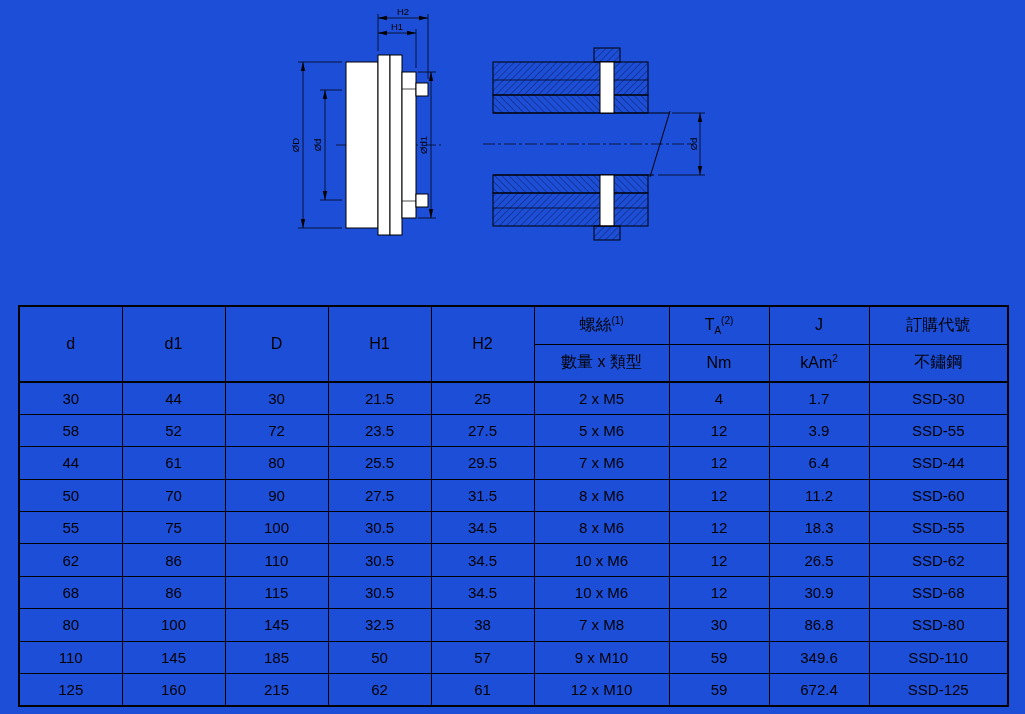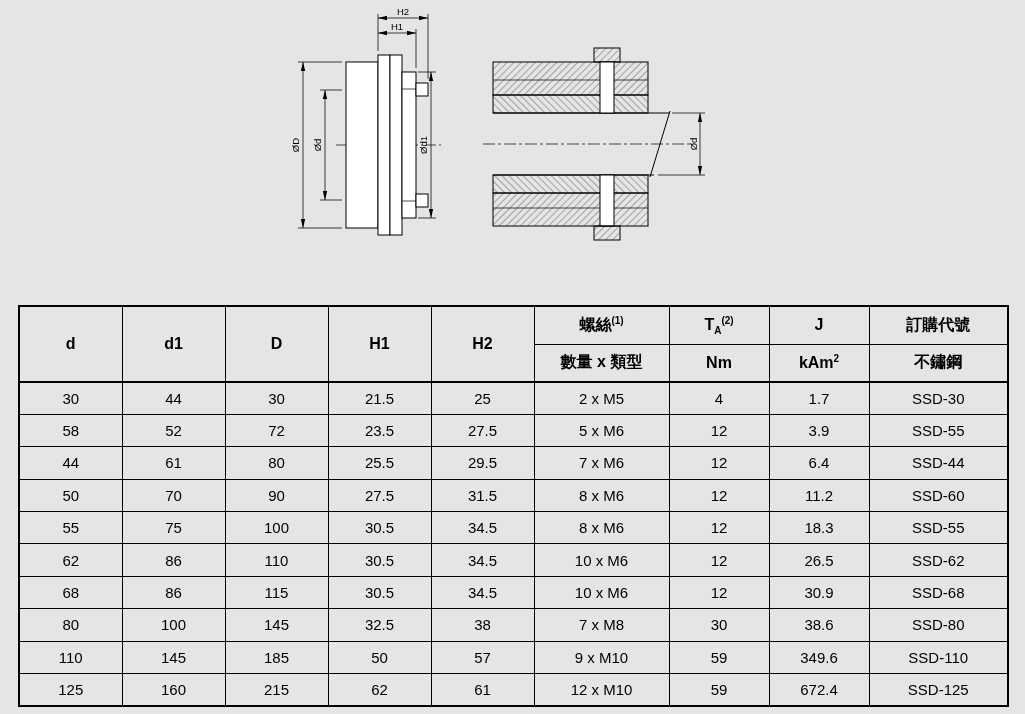--- a/index.html
+++ b/index.html
@@ -11,7 +11,7 @@
     position:relative;
     overflow:hidden;
   }
-  .page { position:relative; width:1025px; height:714px; background:#e5e5e5; }
+  .page { position:relative; width:1025px; height:714px; background:#1d4ed8; }
 
   
   .drawing {

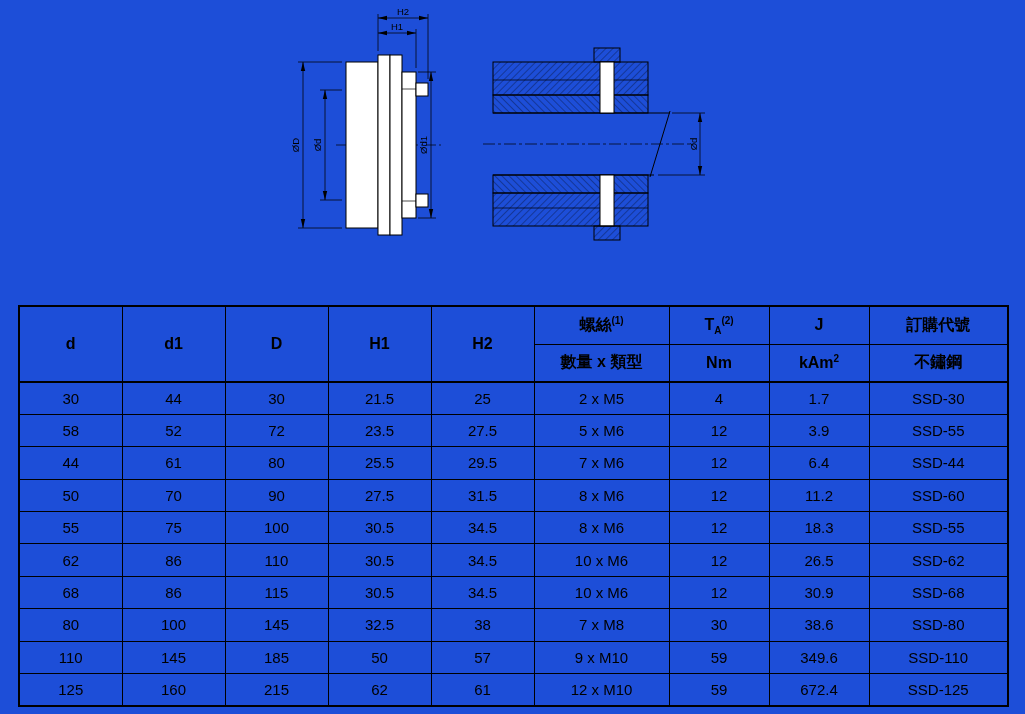--- a/index.html
+++ b/index.html
@@ -35,7 +35,7 @@
     overflow:hidden;
     white-space:nowrap;
   }
-  .spec-table thead th { height:38px; font-size:16px;font-weight:bold; }
+  .spec-table thead th { height:38px; font-size:16px; }
   .spec-table tbody td { height:32.4px; font-size:15px; }
   .spec-table th.hb { border-bottom:2px solid #000; }
   .spec-table sup { font-size:10px; vertical-align:super; line-height:0; }

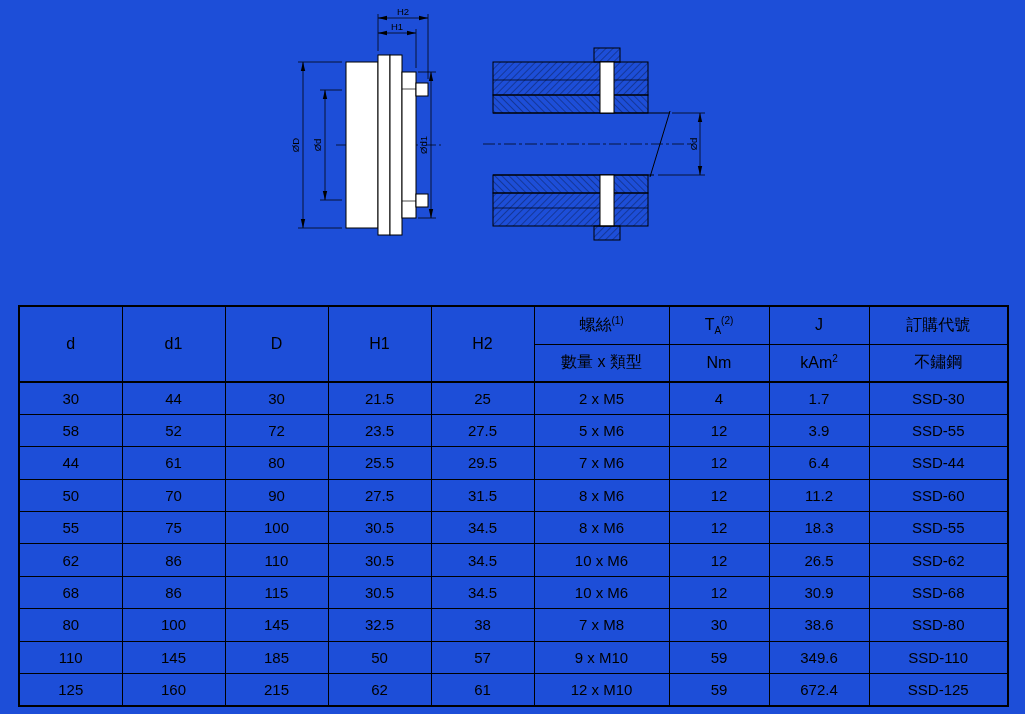--- a/index.html
+++ b/index.html
@@ -254,7 +254,7 @@
           <td>38</td>
           <td>7 x M8</td>
           <td>30</td>
-          <td>38.6</td>
+          <td>86.8</td>
           <td>SSD-80</td>
         </tr>
         <tr>

